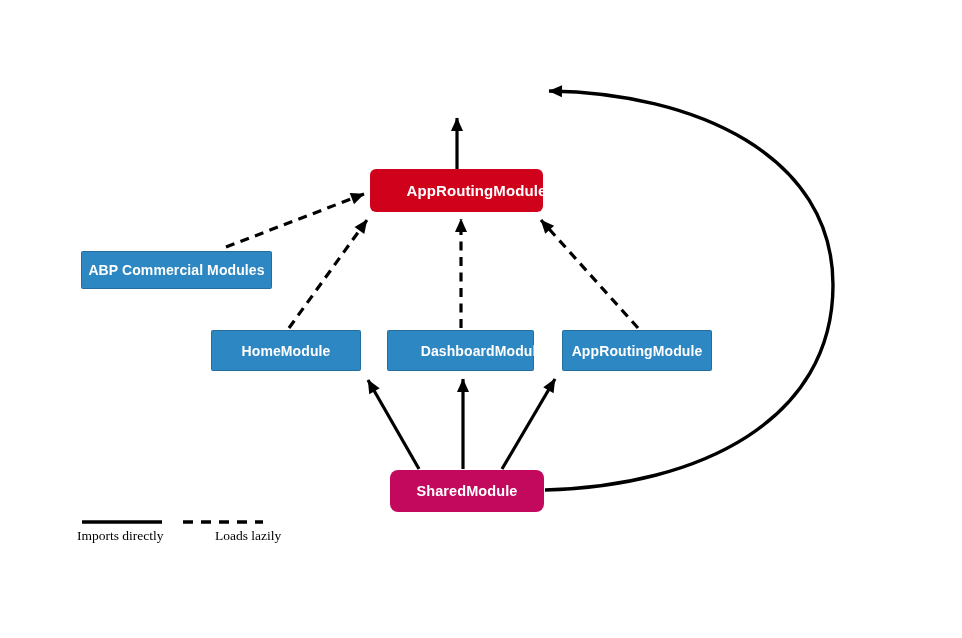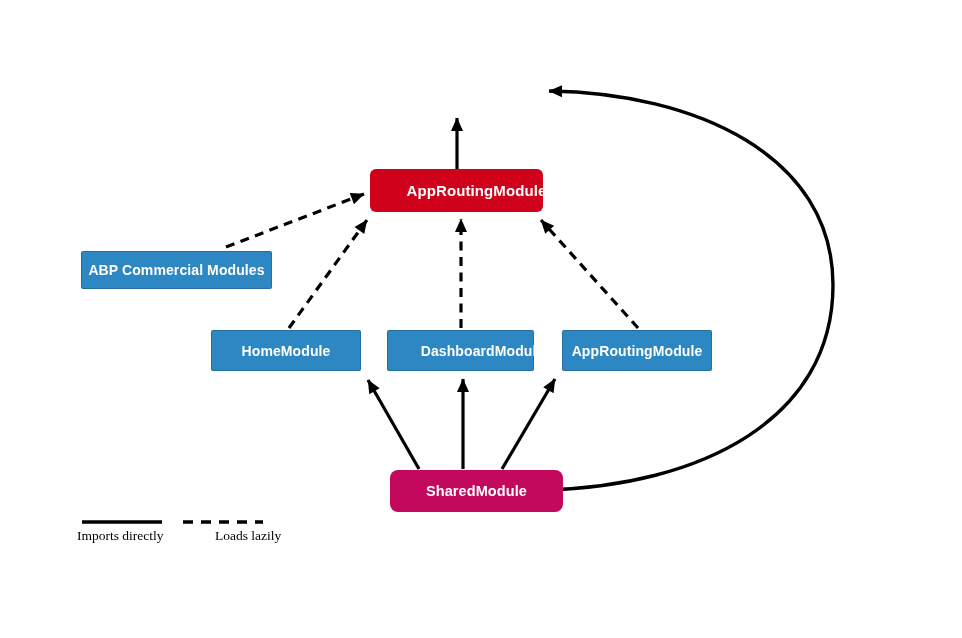--- a/index.html
+++ b/index.html
@@ -27,7 +27,7 @@
   .n-home{left:211px;top:330px;width:150px;height:41px;}
   .n-dash{left:387px;top:330px;width:147px;height:41px;}
   .n-custom{left:562px;top:330px;width:150px;height:41px;}
-  .n-shared{left:390px;top:470px;width:173px;height:42px;border-radius:8px;}
+  .n-shared{left:390px;top:470px;width:154px;height:42px;border-radius:8px;}
   .legend-label{
     position:absolute;
     font-size:13.5px;color:#000000;

